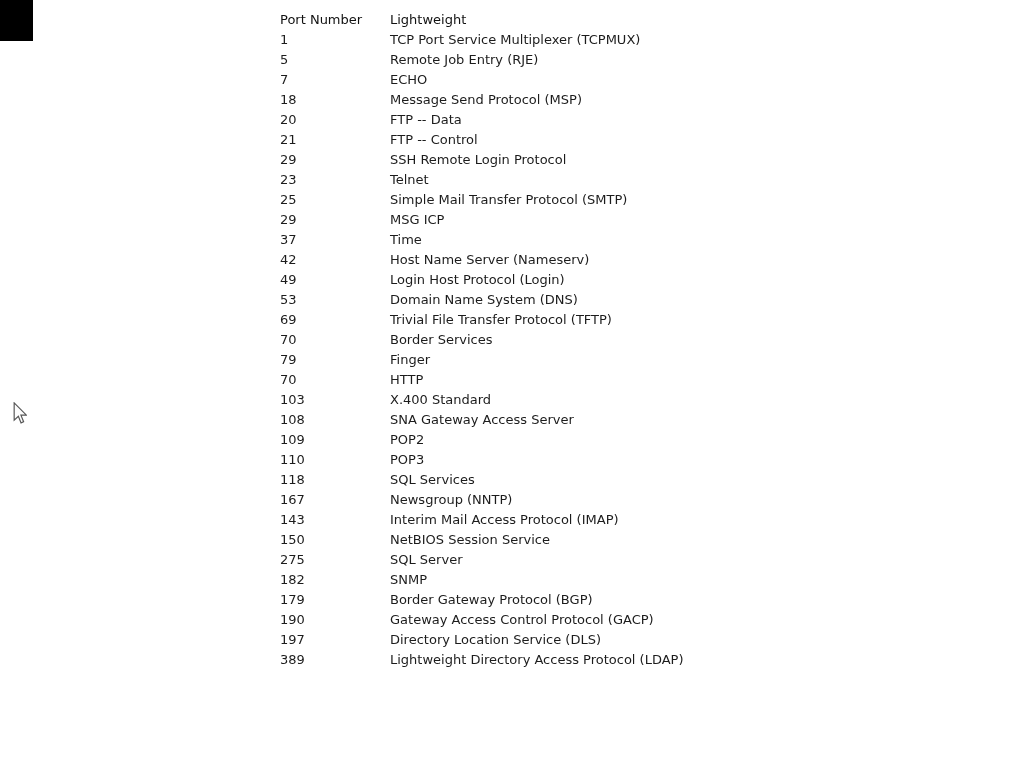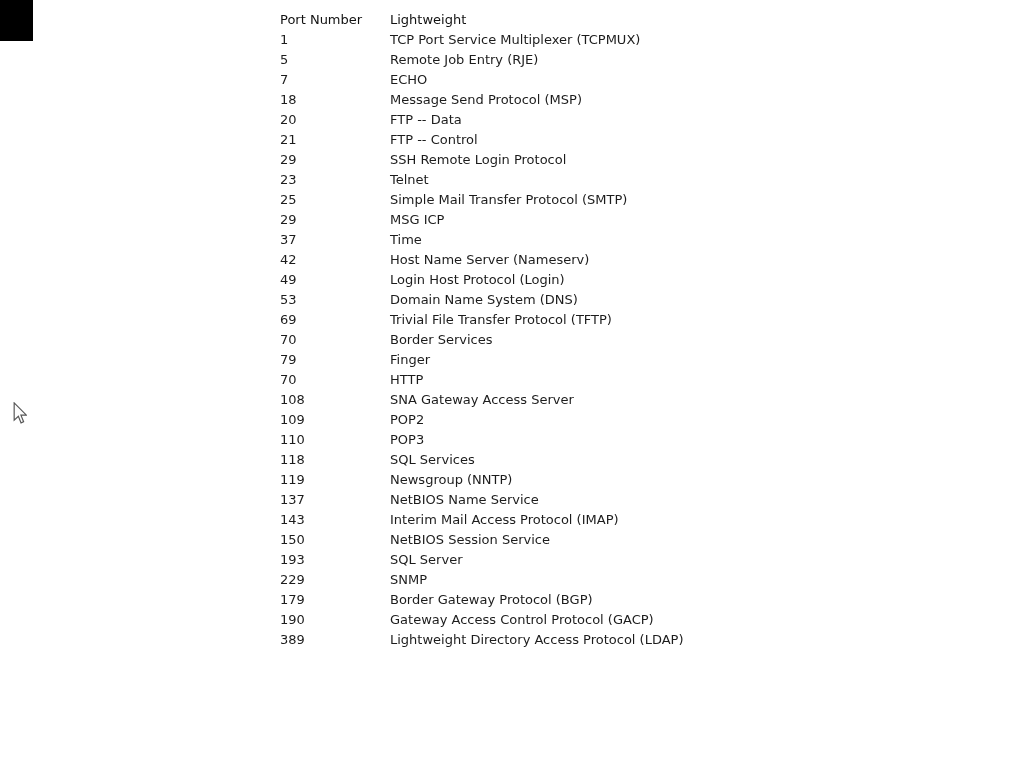--- a/index.html
+++ b/index.html
@@ -149,6 +149,10 @@
         <td>HTTP</td>
       </tr>
       <tr>
+        <td>103</td>
+        <td>X.400 Standard</td>
+      </tr>
+      <tr>
         <td>108</td>
         <td>SNA Gateway Access Server</td>
       </tr>

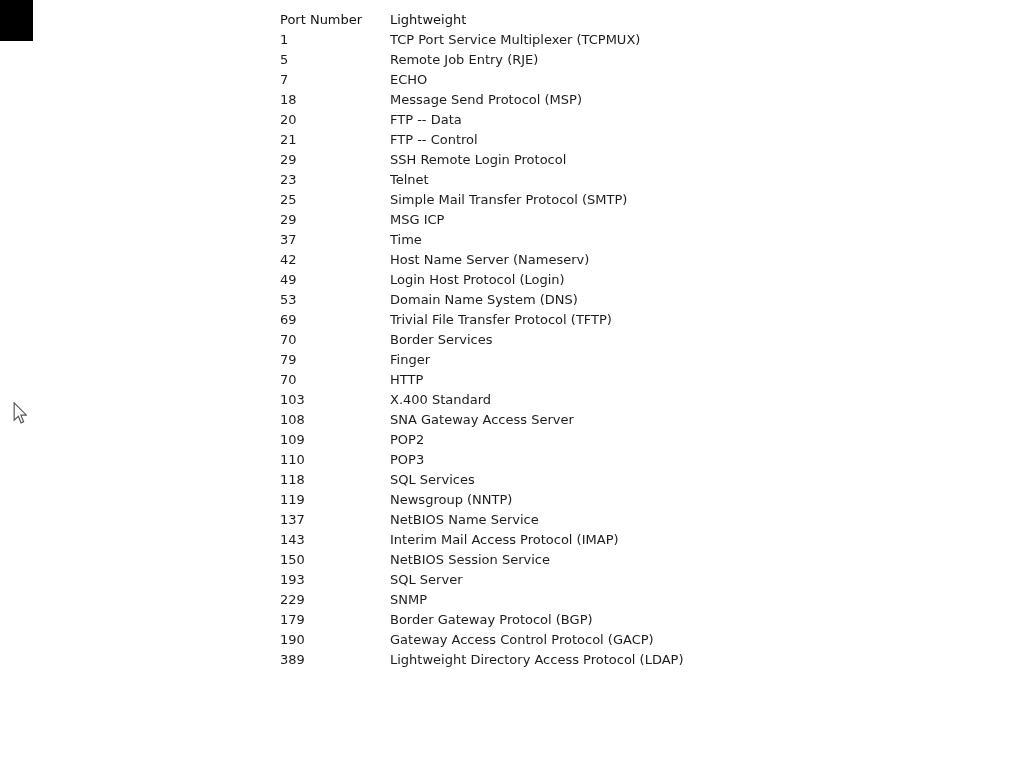--- a/index.html
+++ b/index.html
@@ -169,7 +169,7 @@
         <td>SQL Services</td>
       </tr>
       <tr>
-        <td>119</td>
+        <td>167</td>
         <td>Newsgroup (NNTP)</td>
       </tr>
       <tr>

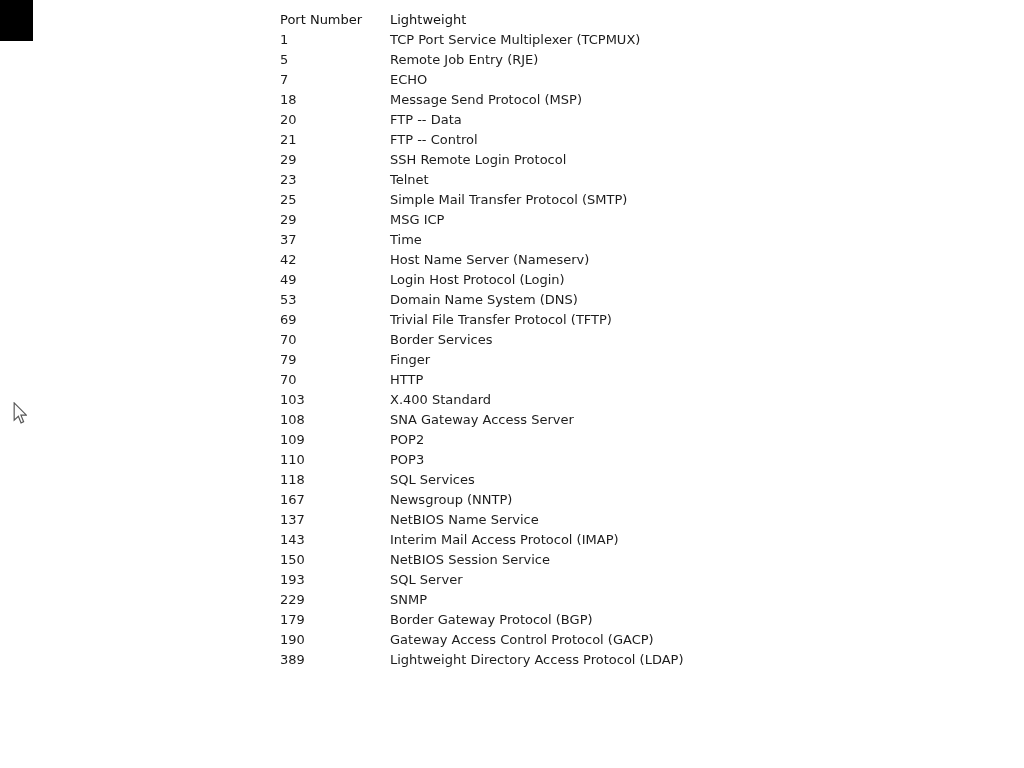--- a/index.html
+++ b/index.html
@@ -173,10 +173,6 @@
         <td>Newsgroup (NNTP)</td>
       </tr>
       <tr>
-        <td>137</td>
-        <td>NetBIOS Name Service</td>
-      </tr>
-      <tr>
         <td>143</td>
         <td>Interim Mail Access Protocol (IMAP)</td>
       </tr>

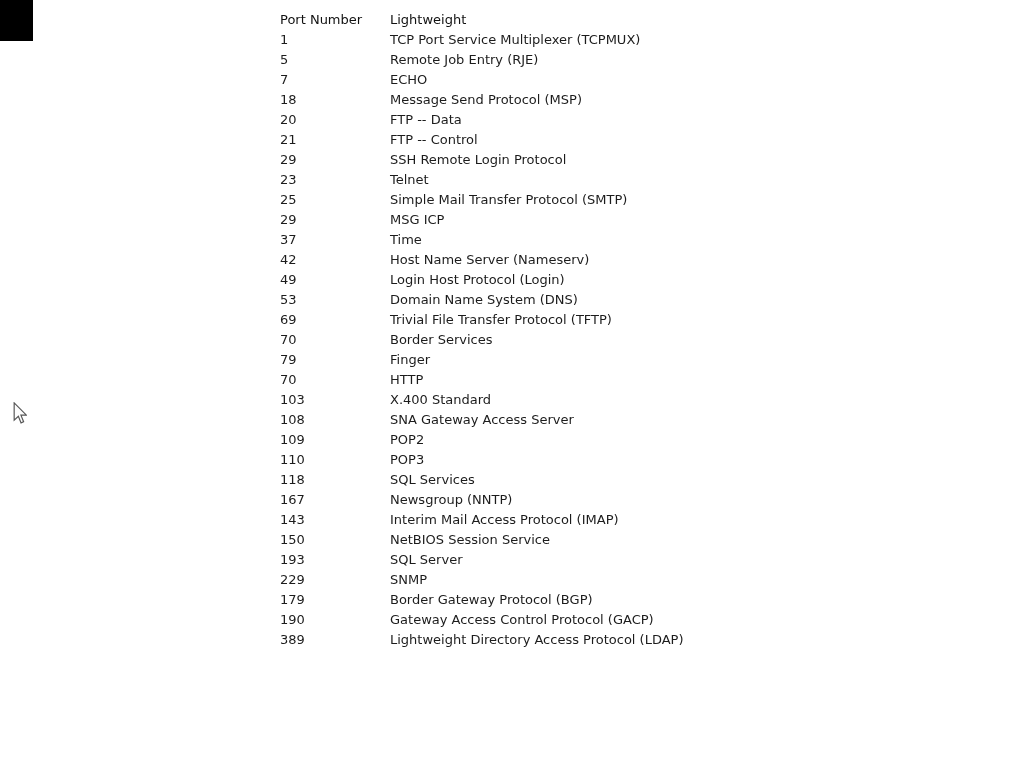--- a/index.html
+++ b/index.html
@@ -181,7 +181,7 @@
         <td>NetBIOS Session Service</td>
       </tr>
       <tr>
-        <td>193</td>
+        <td>275</td>
         <td>SQL Server</td>
       </tr>
       <tr>

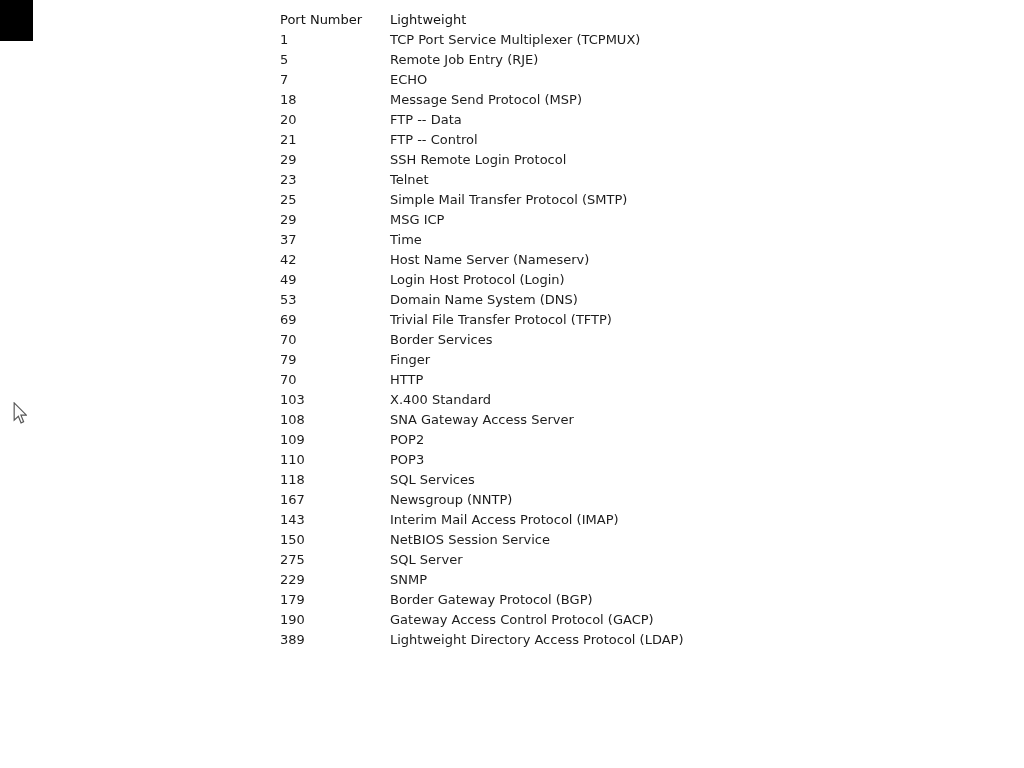--- a/index.html
+++ b/index.html
@@ -185,7 +185,7 @@
         <td>SQL Server</td>
       </tr>
       <tr>
-        <td>229</td>
+        <td>182</td>
         <td>SNMP</td>
       </tr>
       <tr>

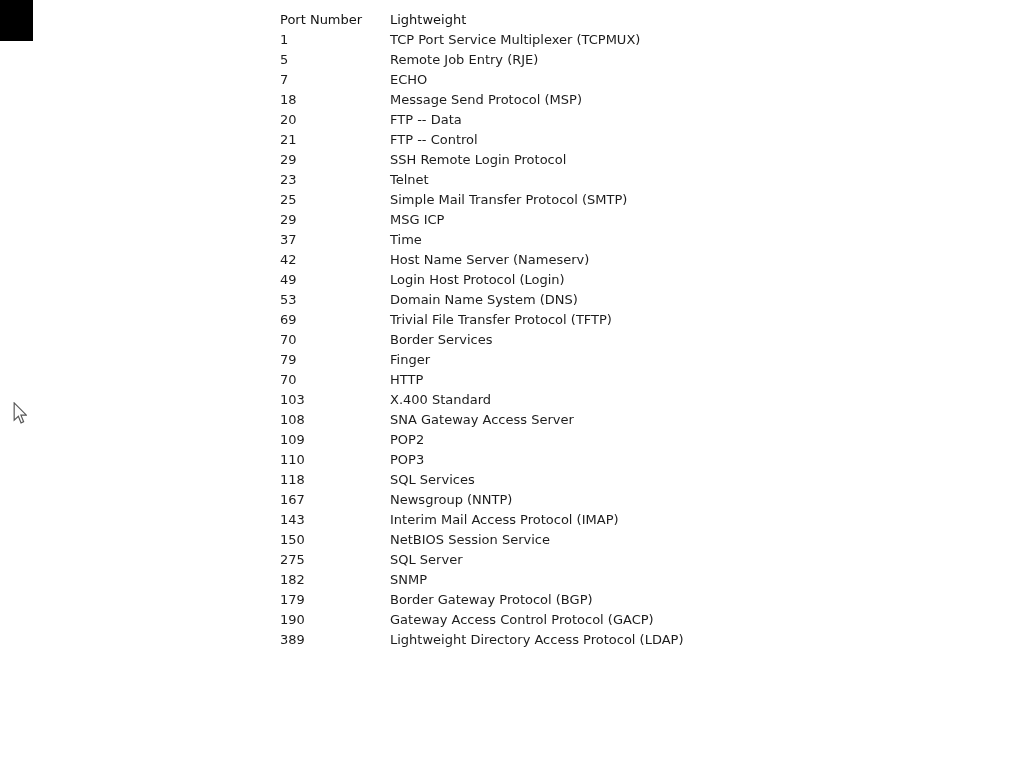--- a/index.html
+++ b/index.html
@@ -197,6 +197,10 @@
         <td>Gateway Access Control Protocol (GACP)</td>
       </tr>
       <tr>
+        <td>197</td>
+        <td>Directory Location Service (DLS)</td>
+      </tr>
+      <tr>
         <td>389</td>
         <td>Lightweight Directory Access Protocol (LDAP)</td>
       </tr>

